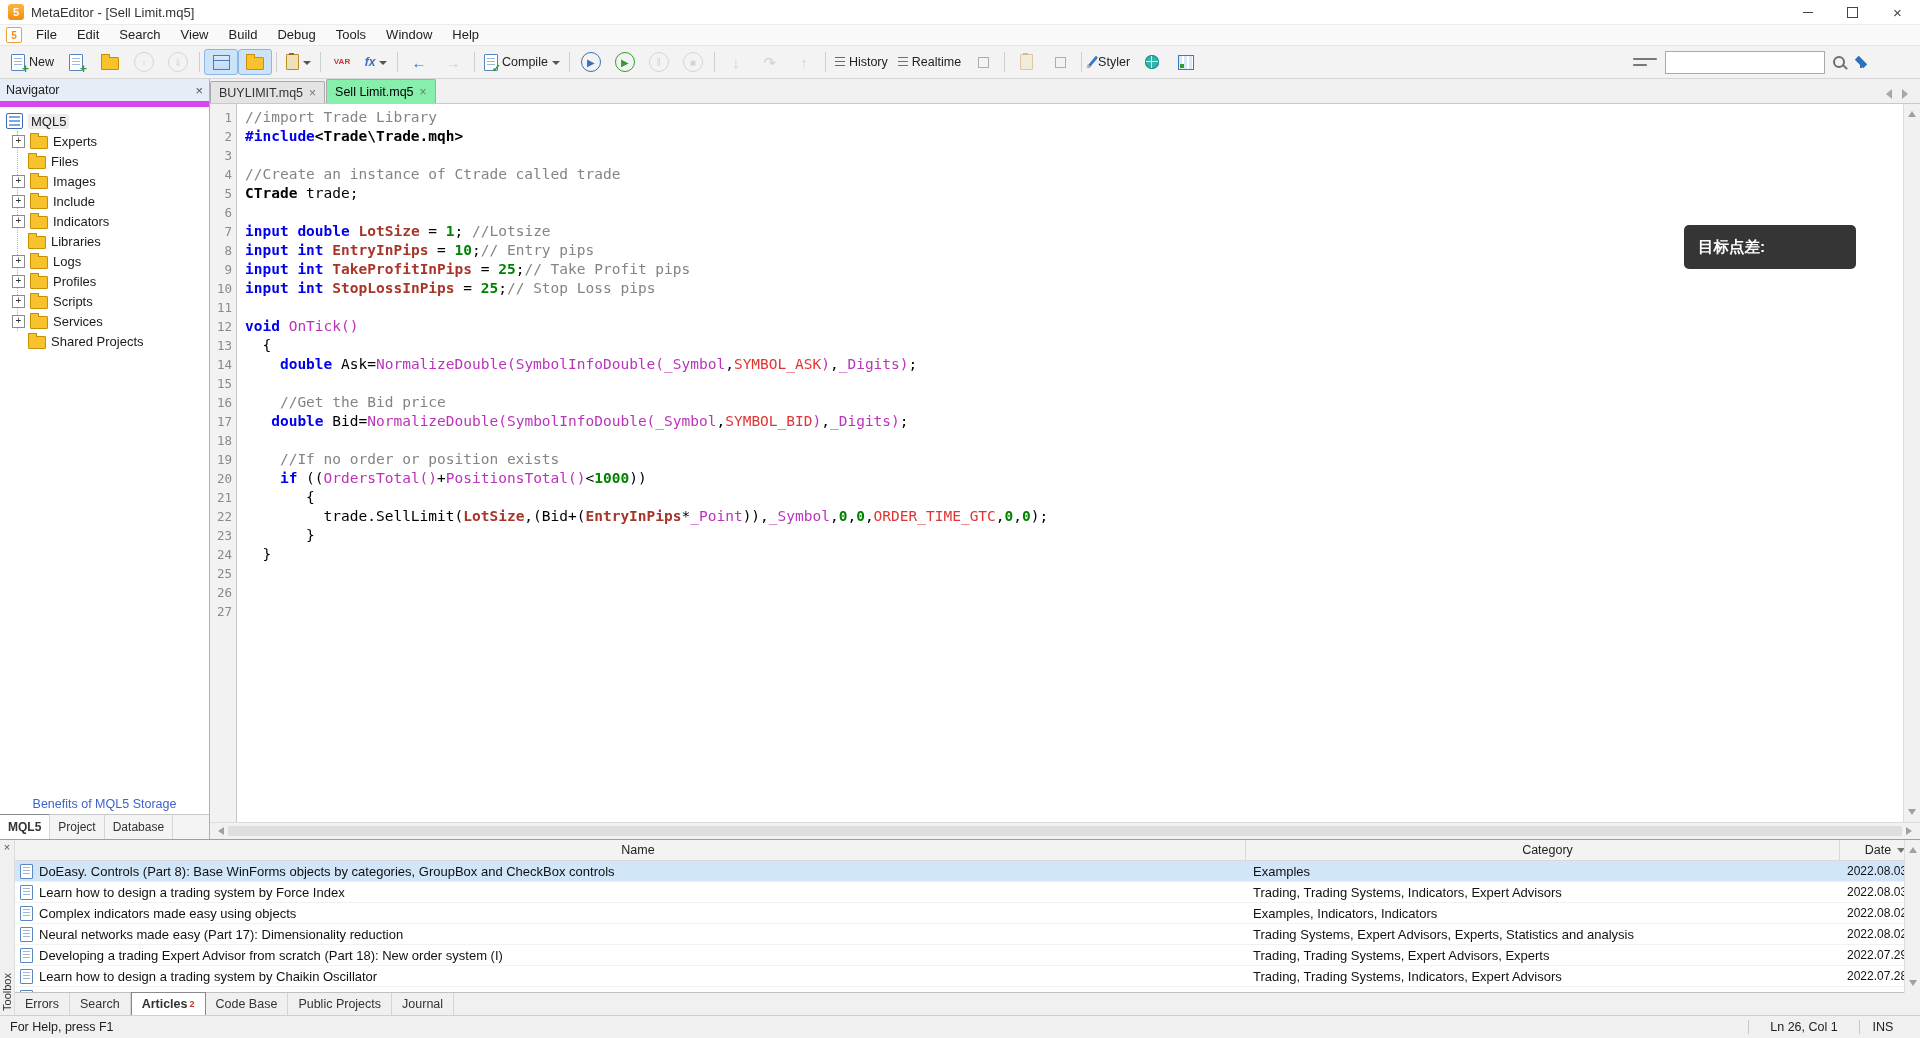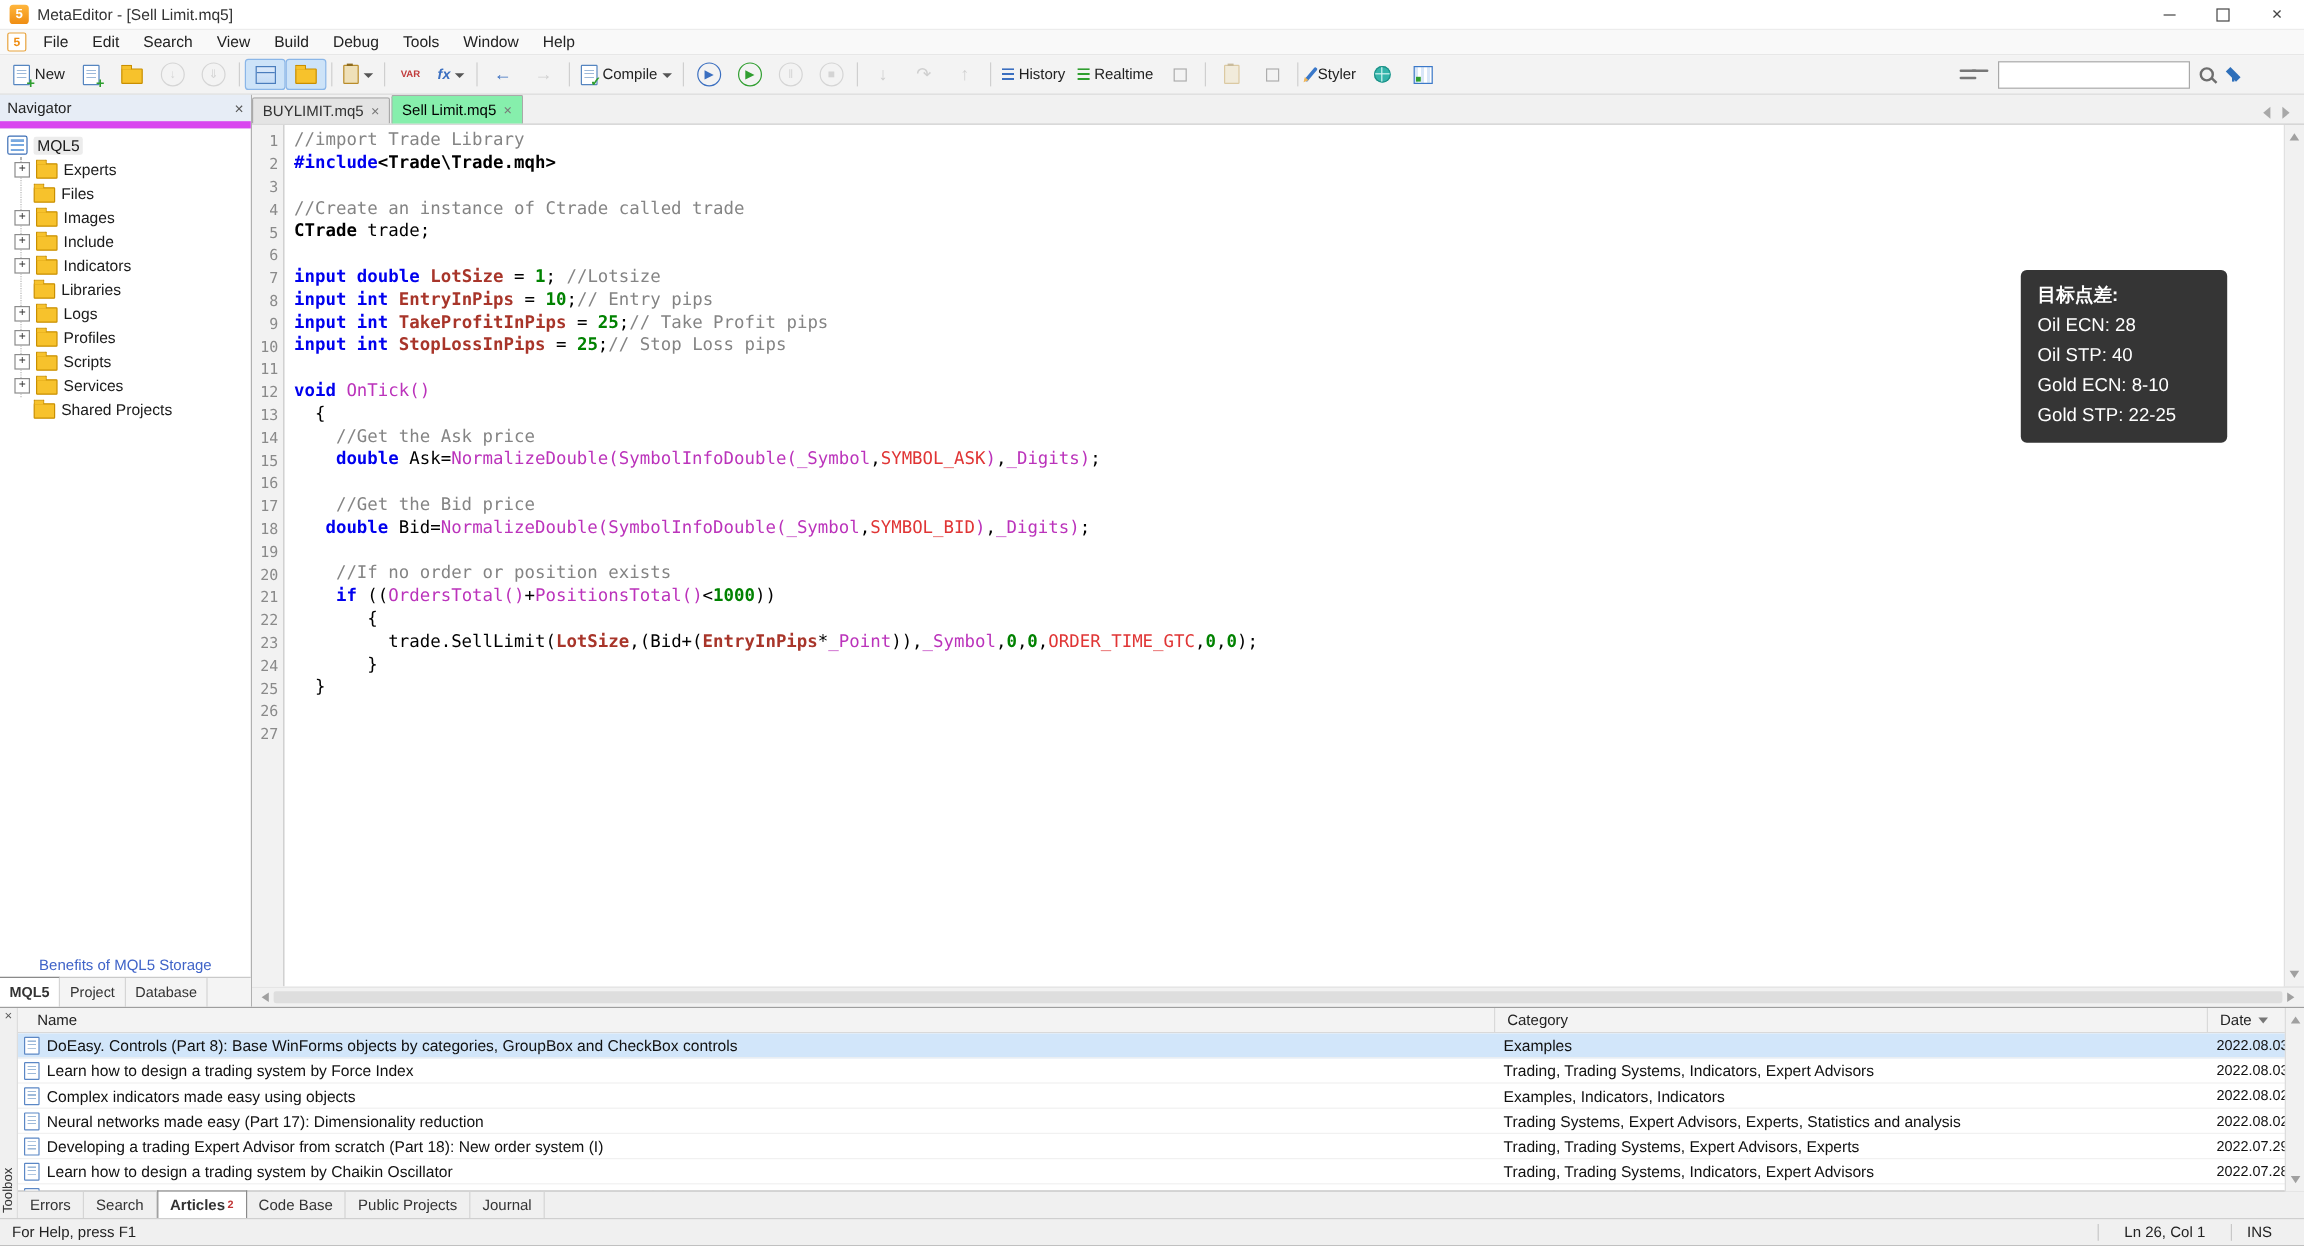--- a/index.html
+++ b/index.html
@@ -611,12 +611,6 @@
 
   <div class="tooltip">
     <div class="tooltip-title">目标点差:</div>
-    <div id="tiplines">
-        <div class="tooltip-line">Oil ECN: 28</div>
-        <div class="tooltip-line">Oil STP: 40</div>
-        <div class="tooltip-line">Gold ECN: 8-10</div>
-        <div class="tooltip-line">Gold STP: 22-25</div>
-      </div>
   </div>
 
 </div>

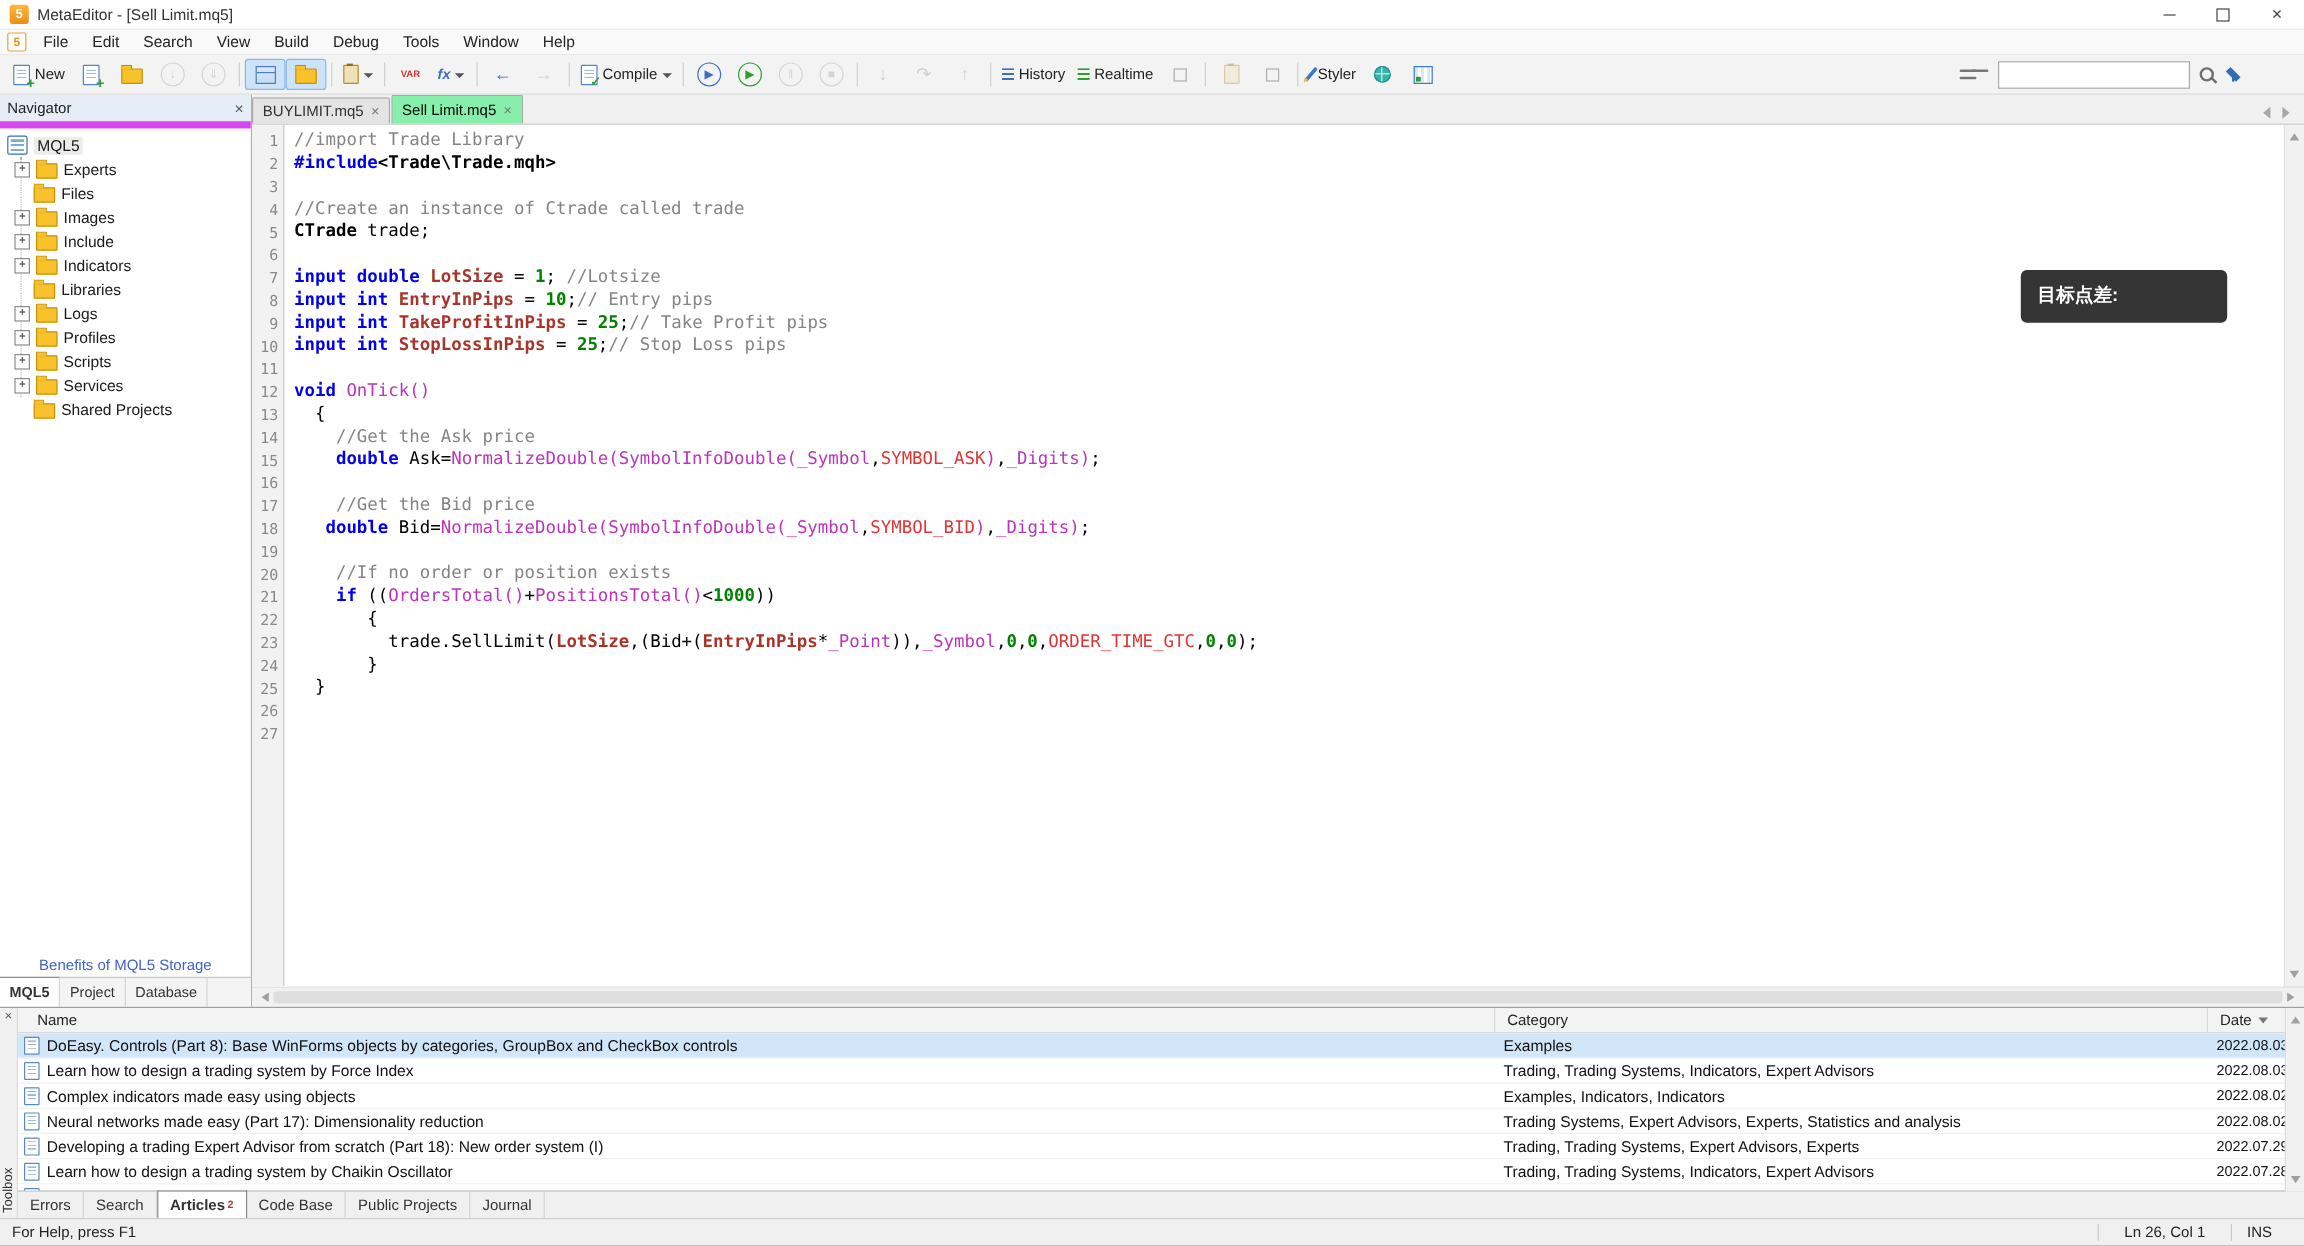--- a/index.html
+++ b/index.html
@@ -477,7 +477,6 @@
               <div class="code-line"></div>
               <div class="code-line"><span class="tk-k">void</span><span class="tk-p"> </span><span class="tk-f">OnTick()</span></div>
               <div class="code-line"><span class="tk-p">  {</span></div>
-              <div class="code-line"><span class="tk-p">    </span><span class="tk-c">//Get the Ask price</span></div>
               <div class="code-line"><span class="tk-p">    </span><span class="tk-k">double</span><span class="tk-p"> Ask=</span><span class="tk-f">NormalizeDouble(</span><span class="tk-f">SymbolInfoDouble(</span><span class="tk-f">_Symbol</span><span class="tk-p">,</span><span class="tk-r">SYMBOL_ASK</span><span class="tk-f">)</span><span class="tk-p">,</span><span class="tk-f">_Digits</span><span class="tk-f">)</span><span class="tk-p">;</span></div>
               <div class="code-line"></div>
               <div class="code-line"><span class="tk-p">    </span><span class="tk-c">//Get the Bid price</span></div>

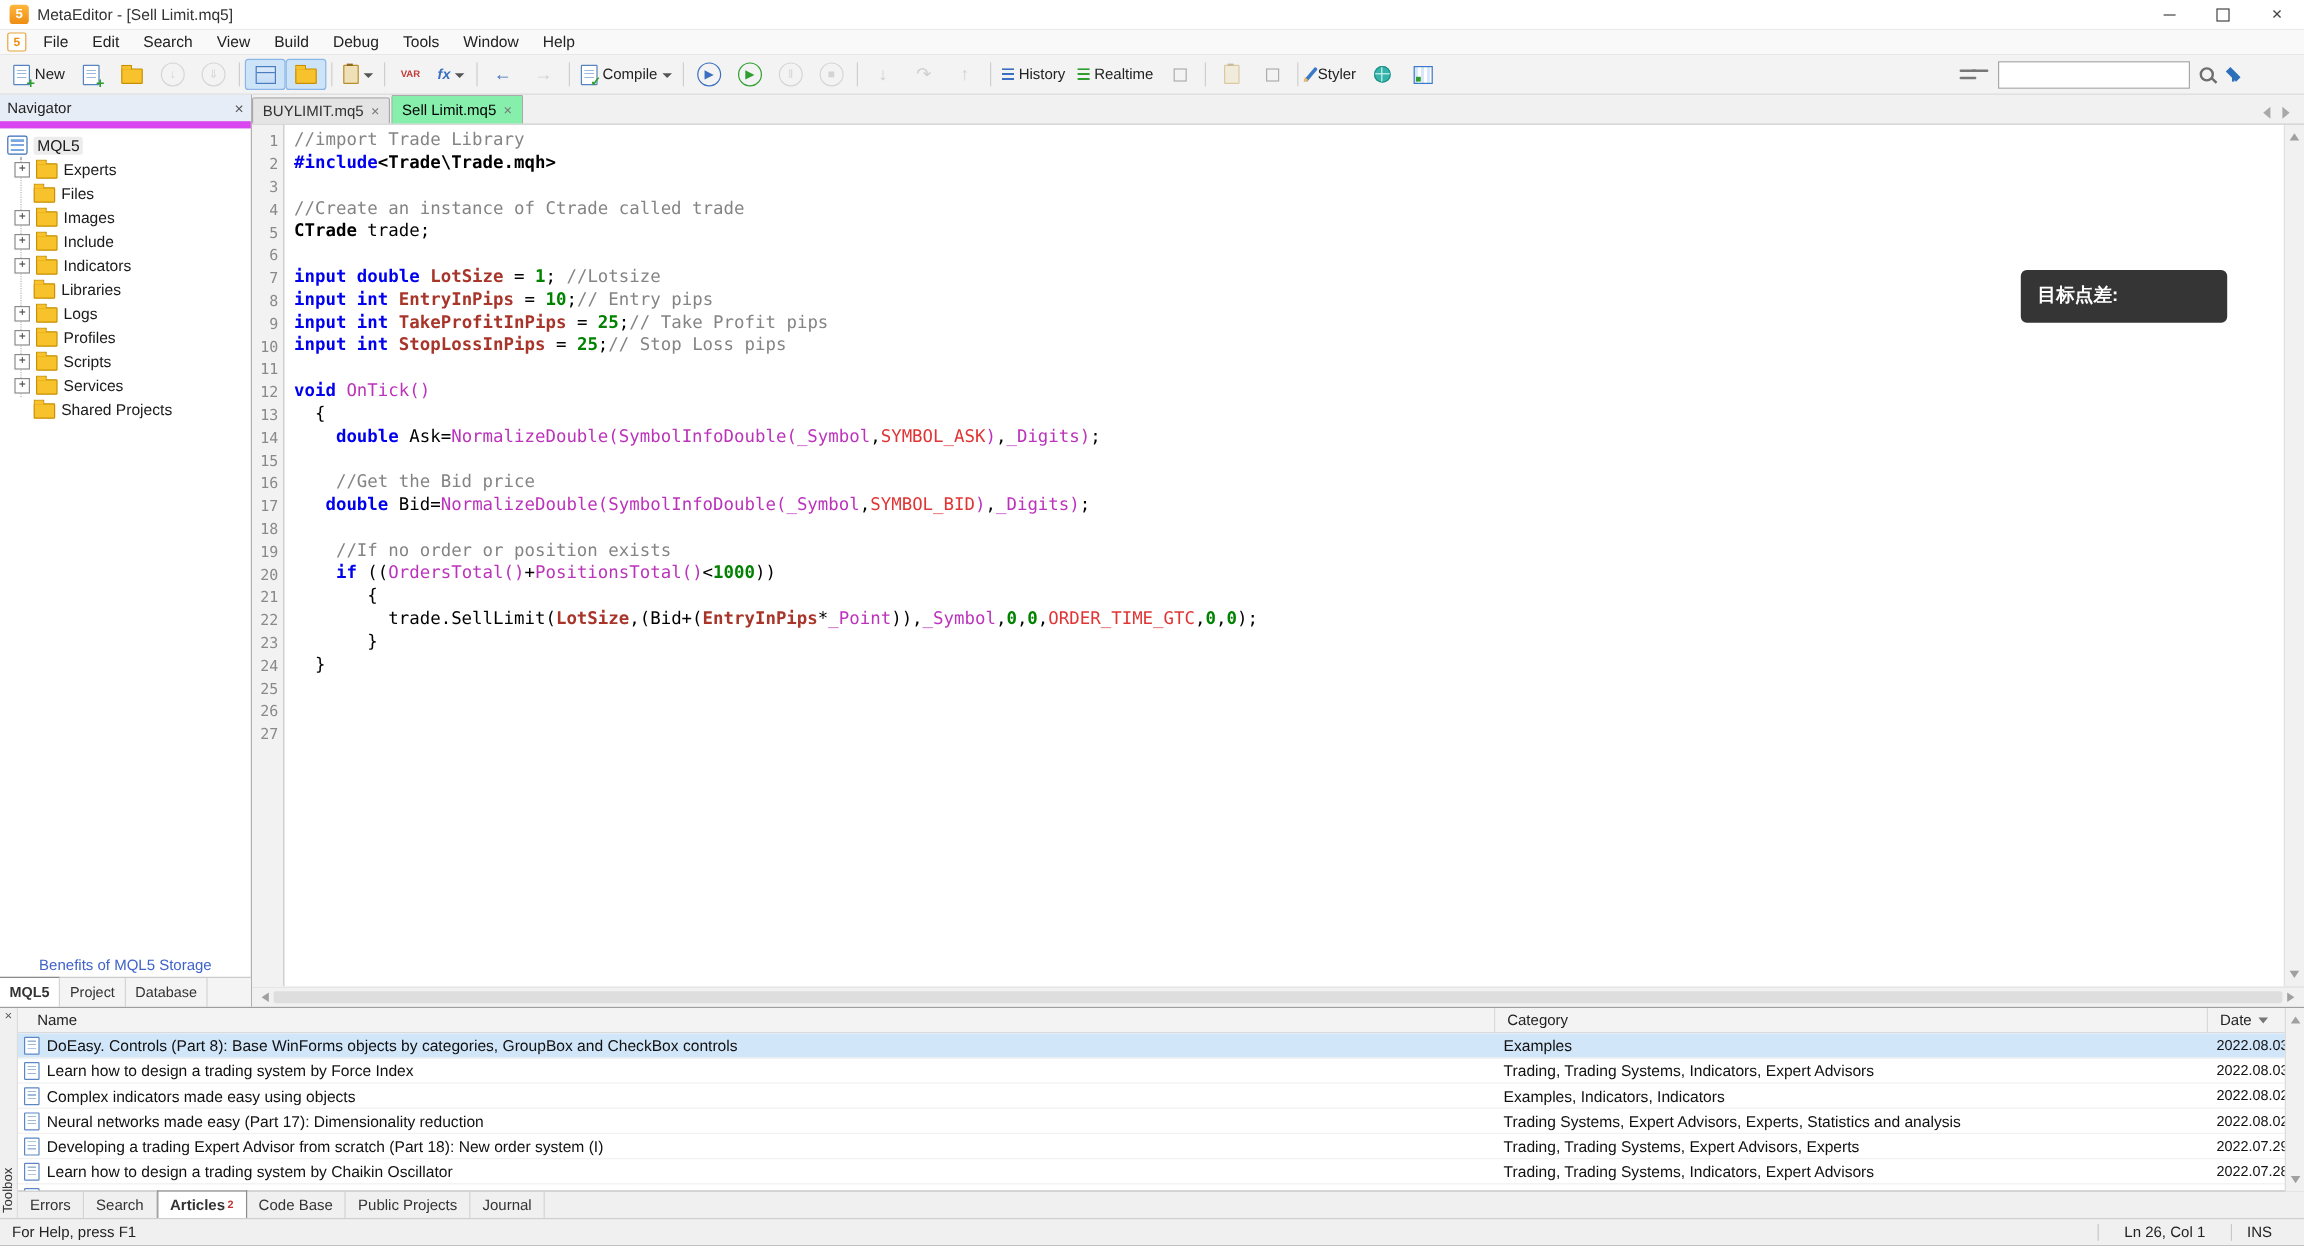--- a/index.html
+++ b/index.html
@@ -157,7 +157,7 @@
   .tb-main{flex:1 1 auto;display:flex;flex-direction:column;min-width:0;}
   .tb-table{flex:1 1 auto;overflow:hidden;display:flex;flex-direction:column;}
   .tb-header{height:20px;background:#f3f3f3;border-bottom:1px solid #d9d9d9;display:flex;flex:0 0 auto;font-size:12.5px;color:#222;}
-  .th{display:flex;align-items:center;padding-left:16px;box-sizing:border-box;}
+  .th{display:flex;align-items:center;padding-left:16px;box-sizing:border-box;justify-content:center;}
   .th + .th{border-left:1px solid #d9d9d9;padding-left:10px;}
   .col-name{width:1230px;flex:0 0 auto;}
   .col-cat{width:594px;flex:0 0 auto;}

